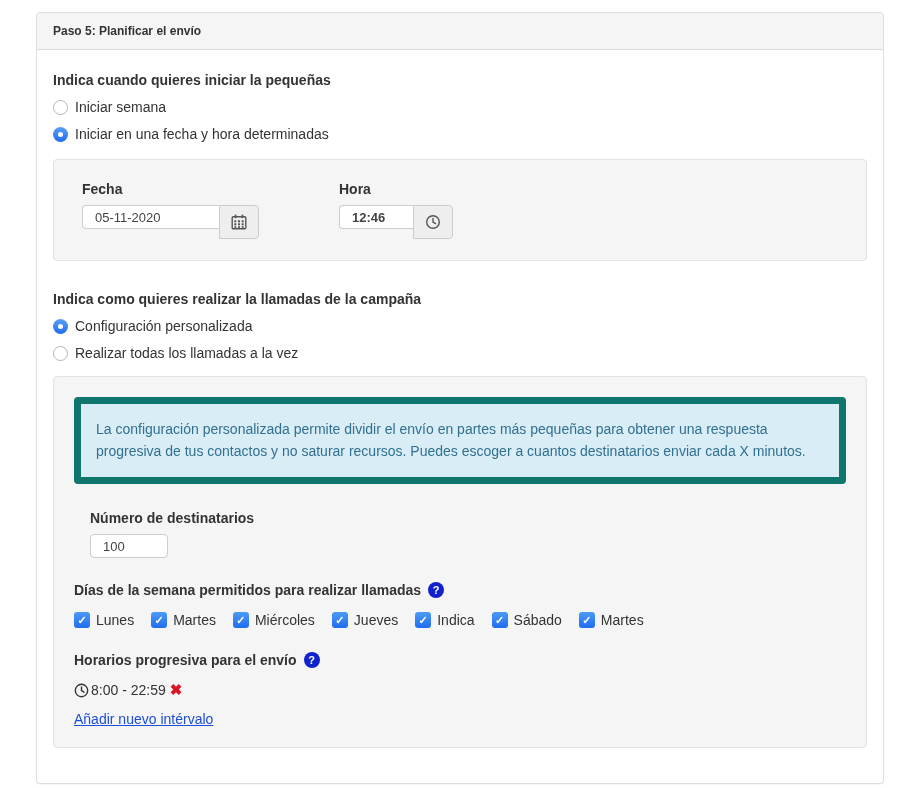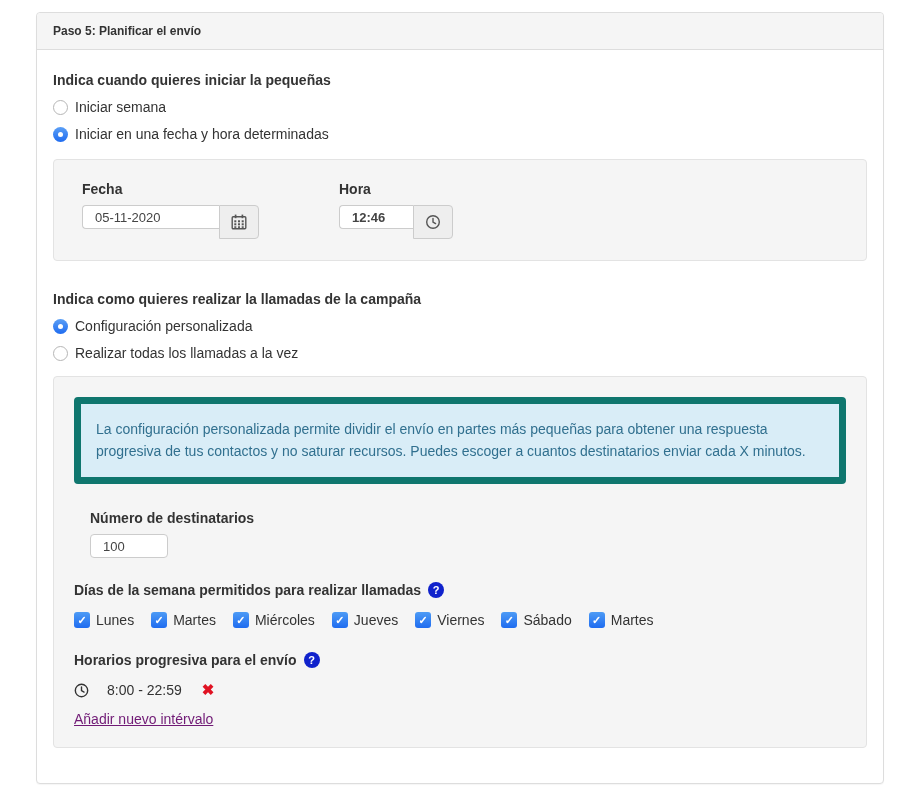--- a/index.html
+++ b/index.html
@@ -279,7 +279,7 @@
         </span>
         <span class="day-item">
           <span class="checkbox">✓</span>
-          <span>Viernes</span>
+          <span>Indica</span>
         </span>
         <span class="day-item">
           <span class="checkbox">✓</span>

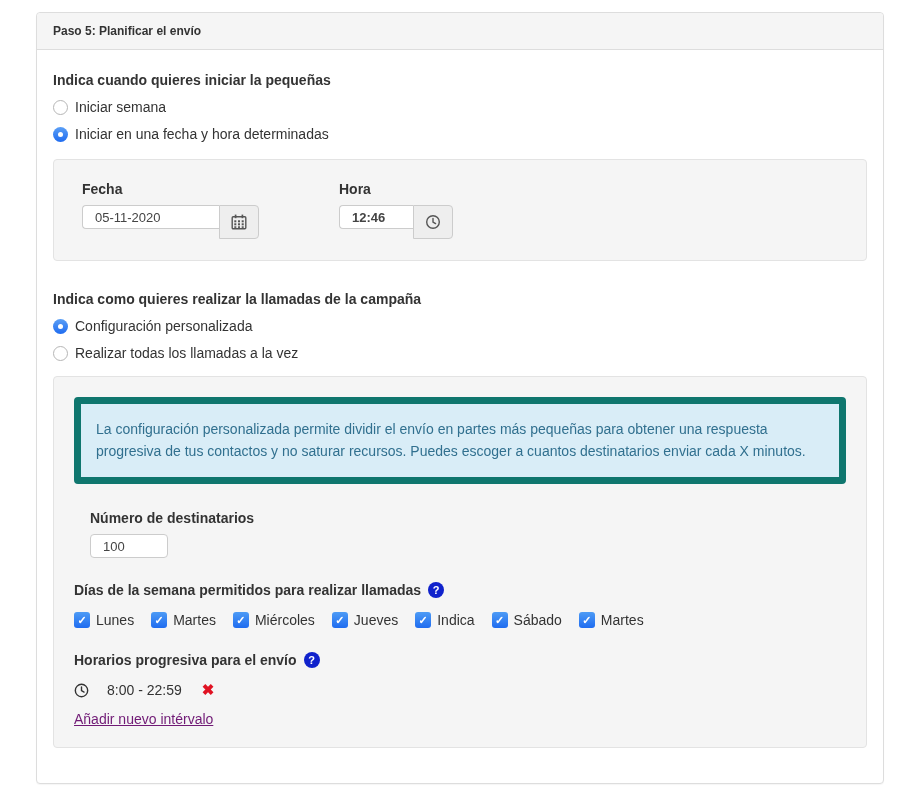--- a/index.html
+++ b/index.html
@@ -158,7 +158,7 @@
     display: flex;
     align-items: center;
     margin-top: 13px;
-    gap: 18px;
+    gap: 2px;
   }
   .remove-x {
     font-weight: bold;

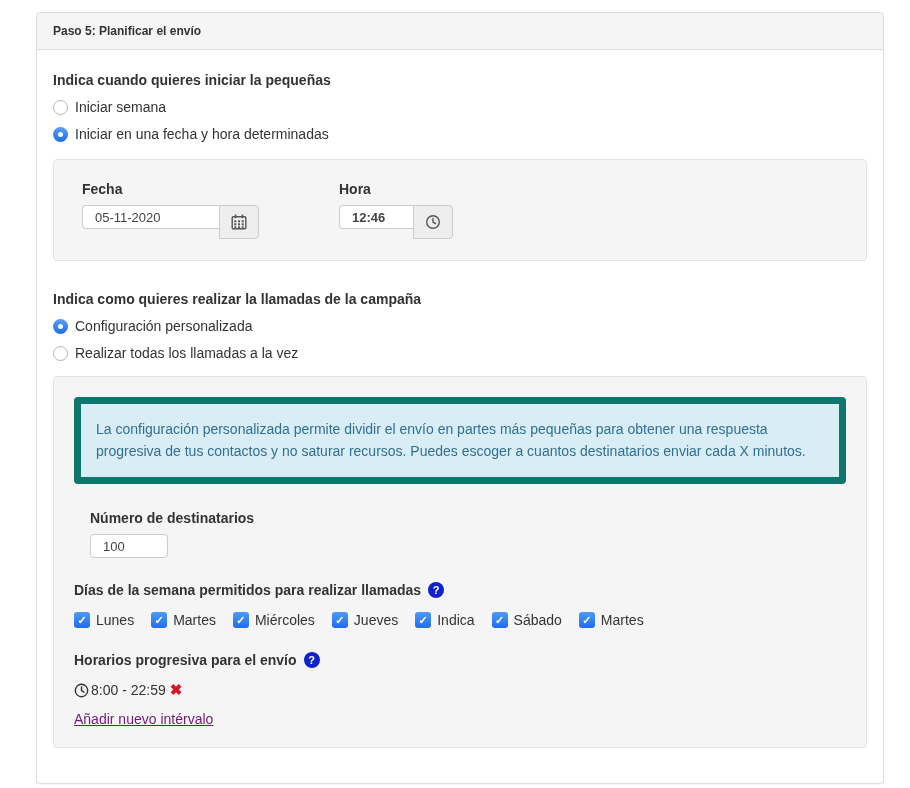--- a/index.html
+++ b/index.html
@@ -169,7 +169,7 @@
   .add-link {
     display: inline-block;
     margin-top: 12px;
-    color: #701a75;
+    color: #1d4ed8;
     text-decoration: underline;
     cursor: pointer;
   }

